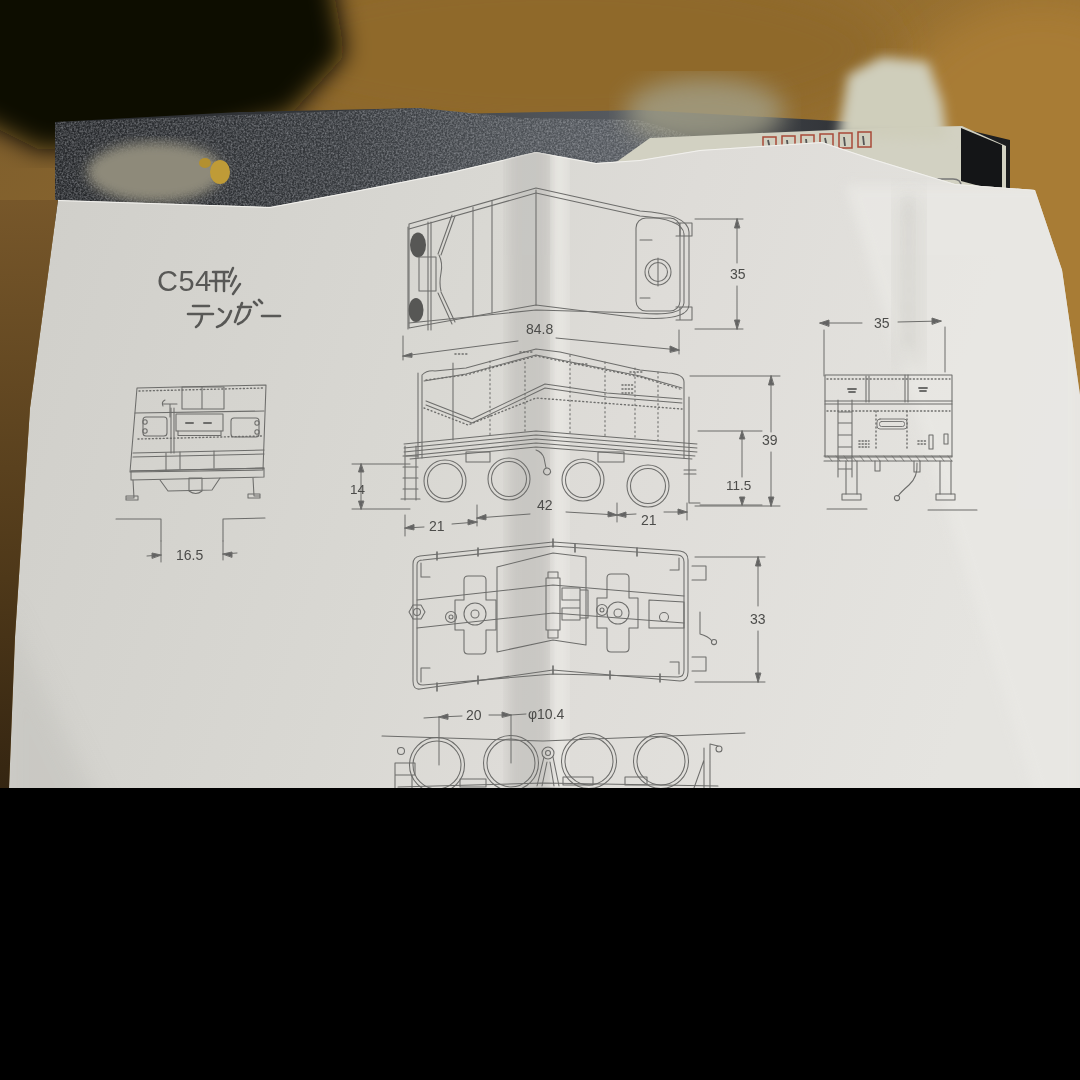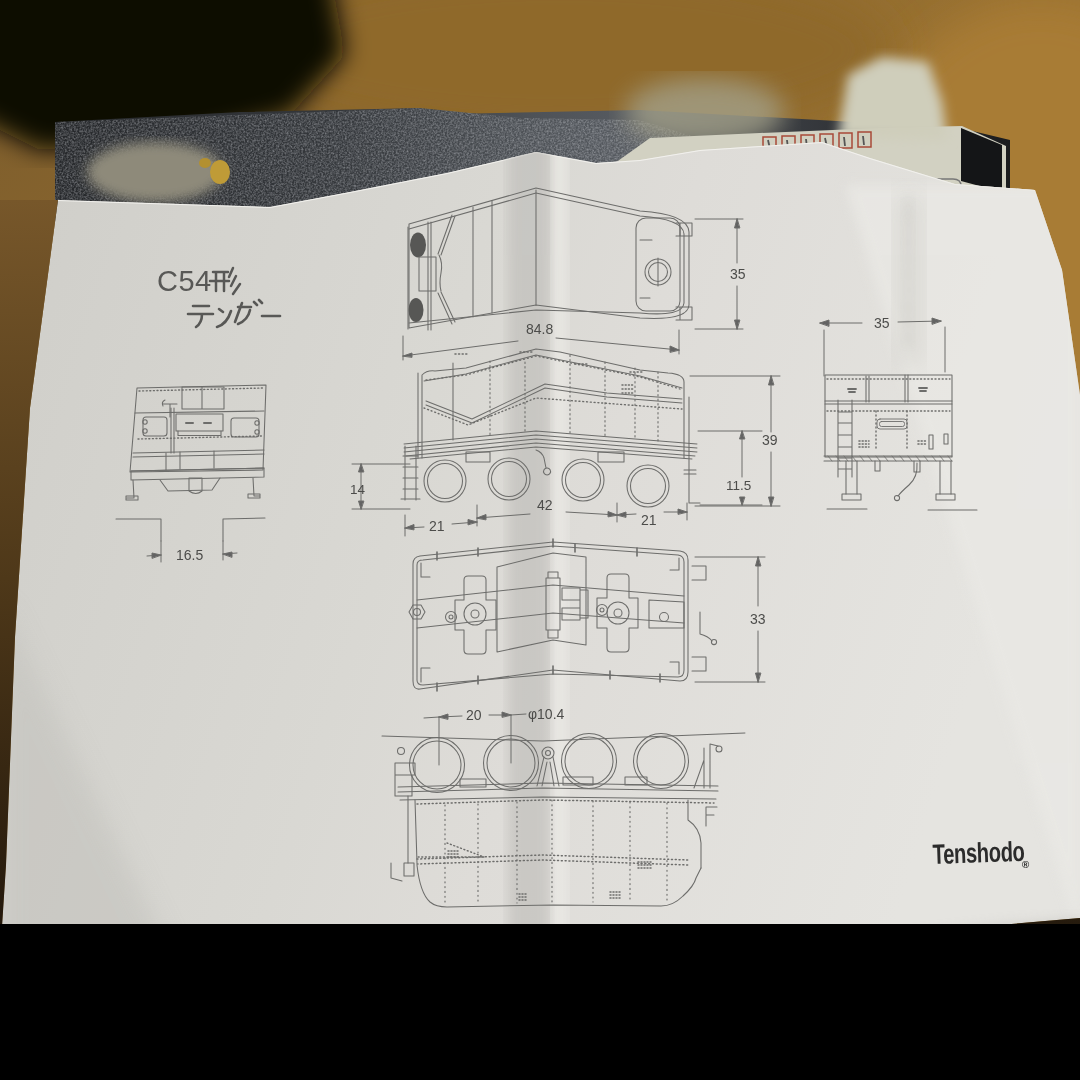--- a/index.html
+++ b/index.html
@@ -3,7 +3,7 @@
 <meta charset="utf-8">
 <style>
   html,body{margin:0;padding:0;background:#000;}
-  #stage{width:1080px;height:924px;overflow:hidden;position:relative;font-family:"Liberation Sans", sans-serif;}
+  #stage{width:1080px;height:788px;overflow:hidden;position:relative;font-family:"Liberation Sans", sans-serif;}
   svg{display:block;}
   text{font-family:"Liberation Sans", sans-serif;}
 </style>

